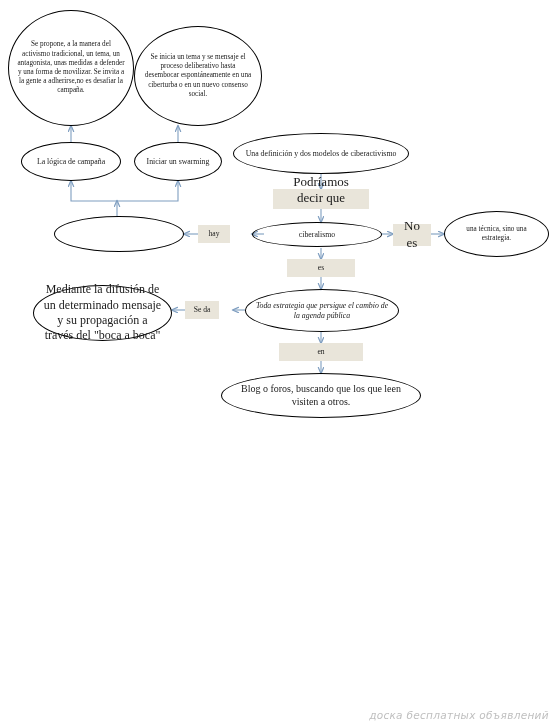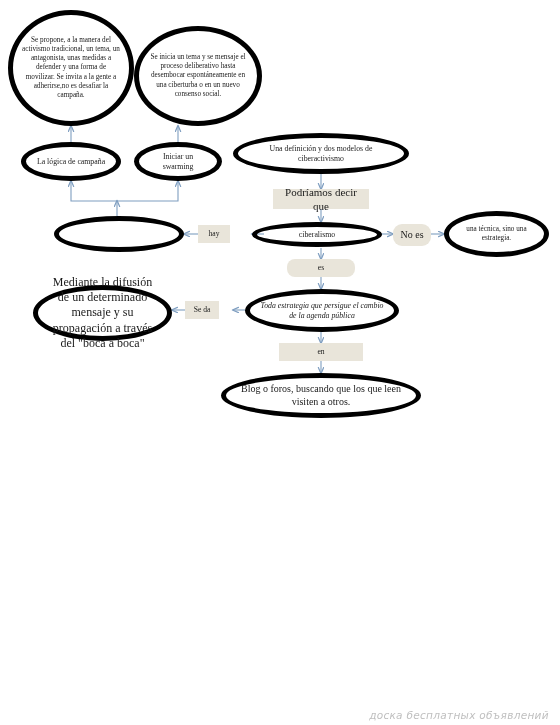--- a/index.html
+++ b/index.html
@@ -31,7 +31,7 @@
     line-height: 1.28;
   }
   .ellipse {
-    border: 5px solid #000000;
+    border: 1px solid #000000;
     border-radius: 50%;
     background: transparent;
     padding: 4px 8px;

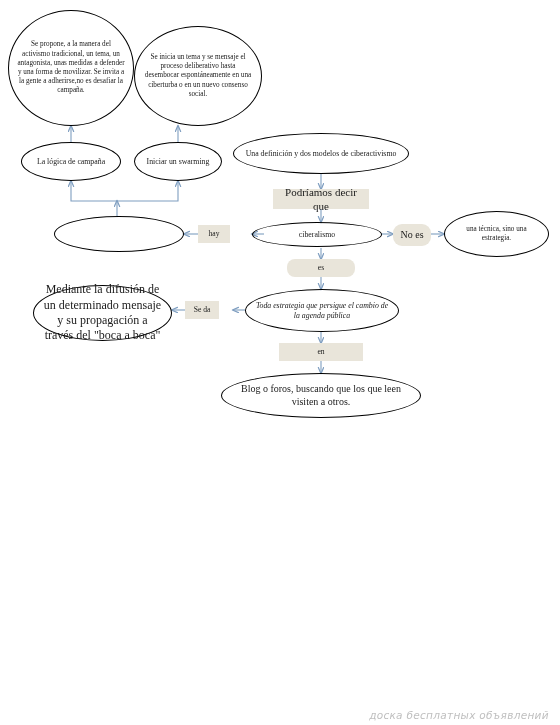--- a/index.html
+++ b/index.html
@@ -146,7 +146,7 @@
     <span>Iniciar un swarming</span>
   </div>
 
-  <div class="node box" style="left:273px; top:189px; width:96px; height:20px; font-size:11px;">
+  <div class="node box" style="left:273px; top:189px; width:96px; height:20px; font-size:13px;align-items:flex-end;">
     <span>Podríamos decir  que</span>
   </div>
 

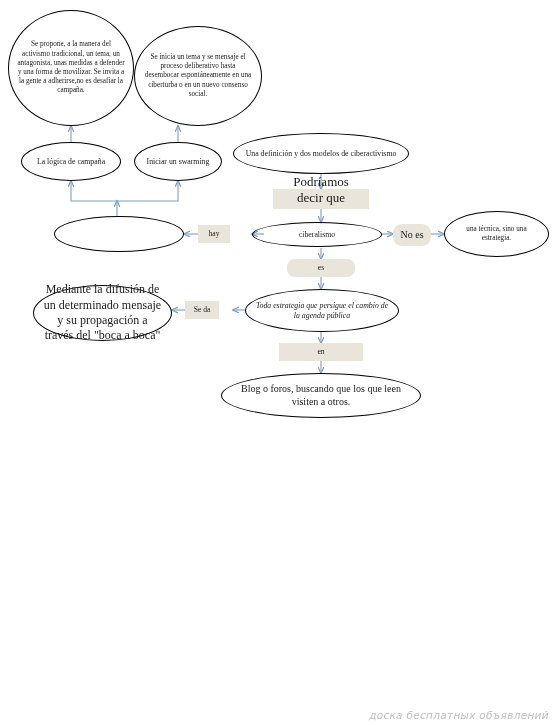--- a/index.html
+++ b/index.html
@@ -162,7 +162,7 @@
     <span></span>
   </div>
 
-  <div class="node box" style="left:393px; top:224px; width:38px; height:22px; font-size:10px;border-radius:9px;">
+  <div class="node box" style="left:393px; top:224px; width:38px; height:22px; font-size:13px;">
     <span>No es</span>
   </div>
 

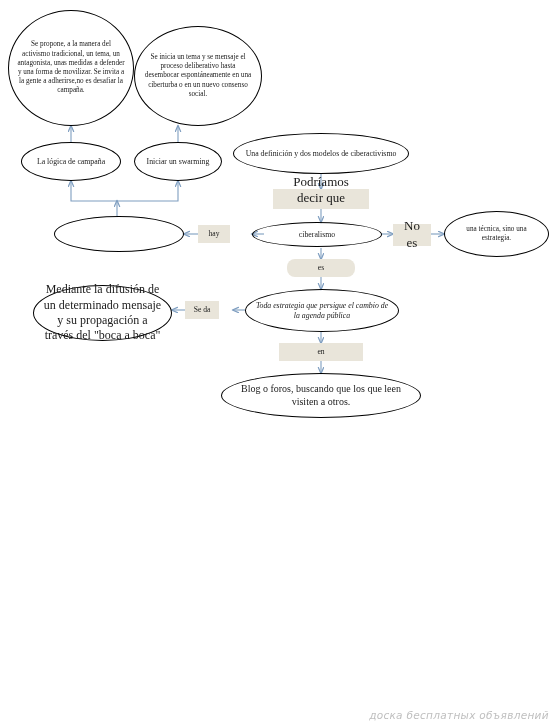--- a/index.html
+++ b/index.html
@@ -170,7 +170,7 @@
     <span>una técnica, sino una estrategia.</span>
   </div>
 
-  <div class="node box" style="left:287px; top:259px; width:68px; height:18px; font-size:7.6px;border-radius:8px;">
+  <div class="node box" style="left:287px; top:259px; width:68px; height:18px; font-size:7.6px;">
     <span>es</span>
   </div>
 

